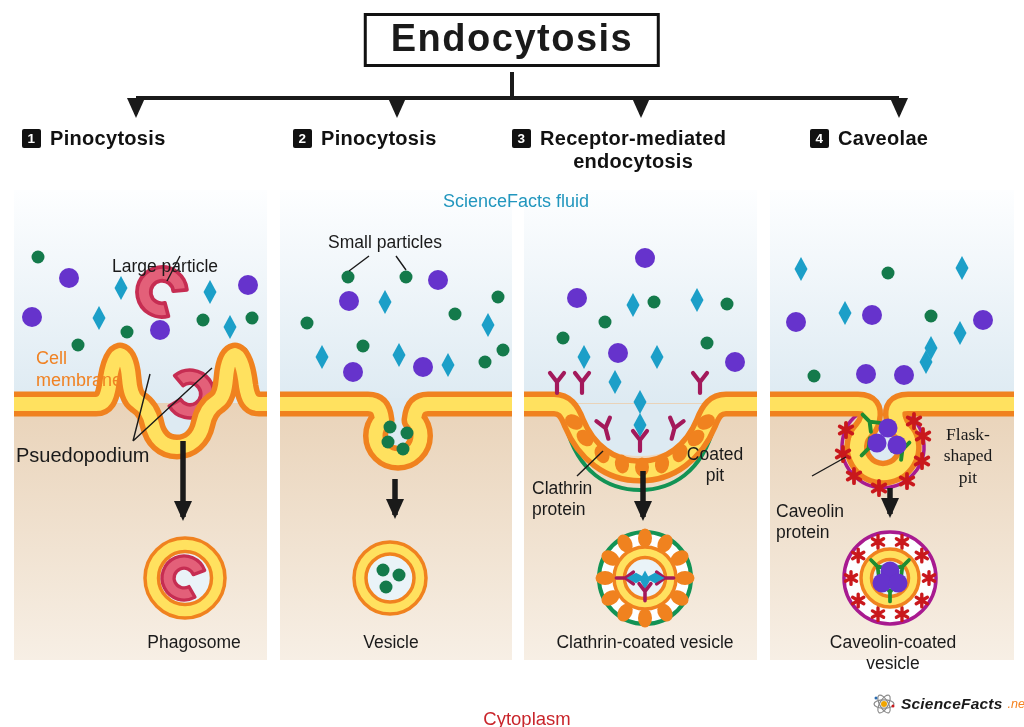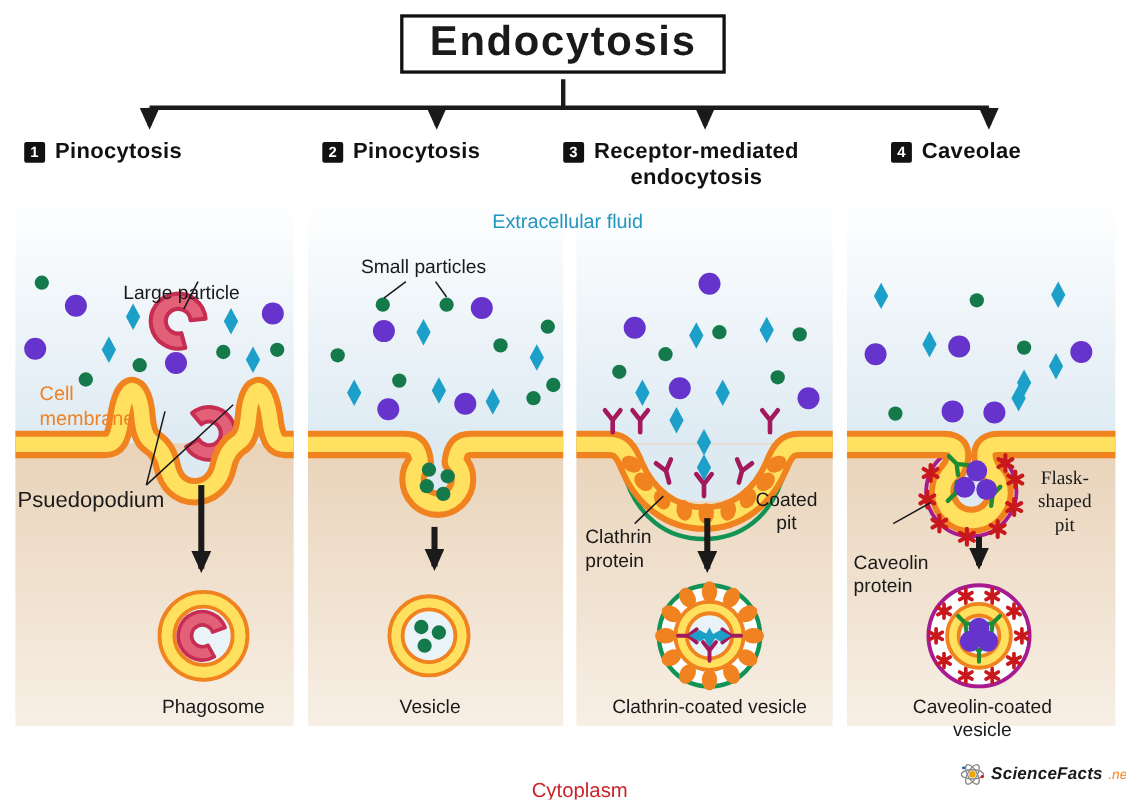--- a/index.html
+++ b/index.html
@@ -335,7 +335,7 @@
   <span class="hlabel">Caveolae</span>
 </div>
 
-<div class="lbl ctr c-teal" style="left:516px;top:191px;font-size:18px;">Extracellular fluid</div>
+<div class="lbl ctr c-teal" style="left:516px;top:191px;font-size:18px;">ScienceFacts fluid</div>
 <div class="lbl ctr" style="left:165px;top:232px;margin-top:24px;">Large particle</div>
 <div class="lbl ctr" style="left:385px;top:232px;">Small particles</div>
 <div class="lbl pre c-orange" style="left:18px;top:348px;font-size:18px;margin-left:18px;">Cell

